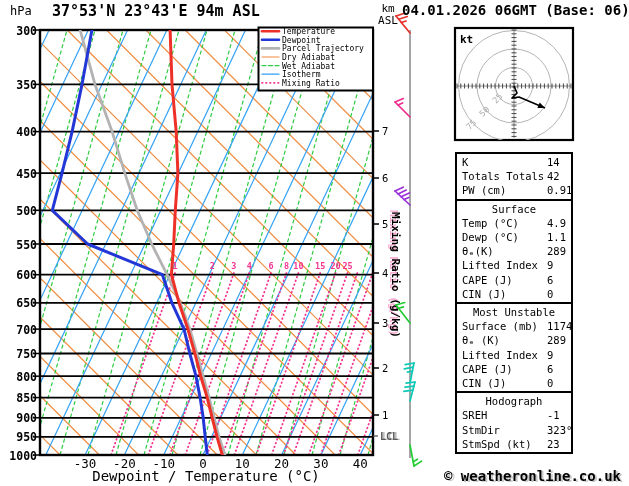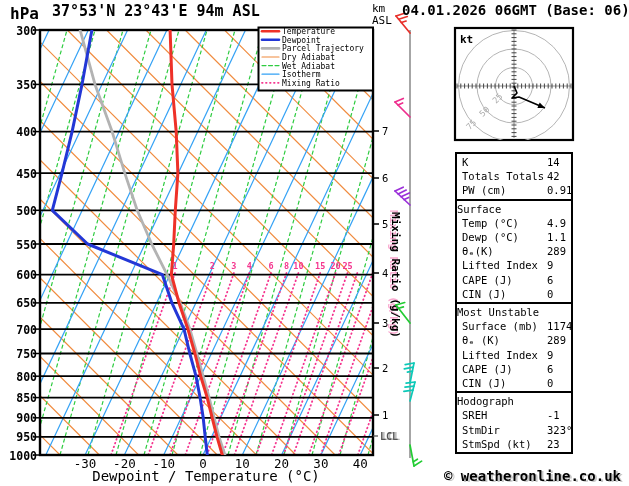--- a/index.html
+++ b/index.html
@@ -6,7 +6,7 @@
   .stage{position:relative;width:629px;height:486px;background:#fff;color:#000;
          font-family:"DejaVu Sans Mono",monospace;overflow:hidden}
   svg text{font-family:"DejaVu Sans Mono",monospace}
-  .hpa{position:absolute;left:10px;top:4px;font-size:16px;font-weight:bold}
+  .hpa{position:absolute;left:10px;top:4px;font-size:12px;font-weight:normal}
   .title{position:absolute;left:52px;top:2px;font-size:15px;font-weight:bold;white-space:pre}
   .date{position:absolute;left:402px;top:2px;font-size:14px;font-weight:bold;white-space:pre}
   .kmasl{position:absolute;left:372px;top:3px;width:32px;text-align:left;font-size:11px;line-height:12px}

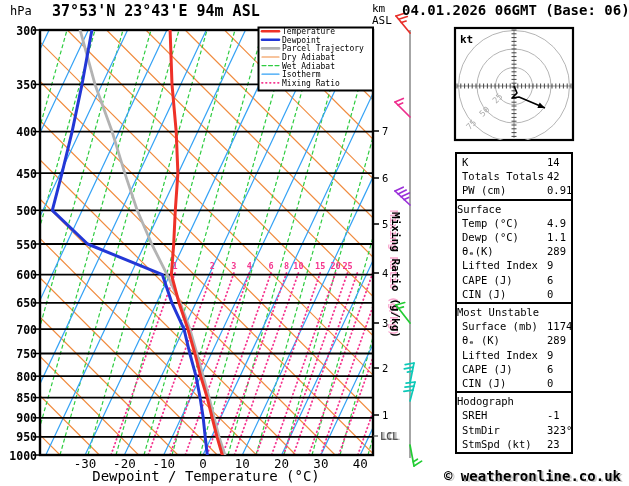--- a/index.html
+++ b/index.html
@@ -9,7 +9,7 @@
   .hpa{position:absolute;left:10px;top:4px;font-size:12px;font-weight:normal}
   .title{position:absolute;left:52px;top:2px;font-size:15px;font-weight:bold;white-space:pre}
   .date{position:absolute;left:402px;top:2px;font-size:14px;font-weight:bold;white-space:pre}
-  .kmasl{position:absolute;left:372px;top:3px;width:32px;text-align:left;font-size:11px;line-height:12px}
+  .kmasl{position:absolute;left:372px;top:3px;width:32px;text-align:center;font-size:11px;line-height:12px}
   .stats{position:absolute;left:455px;top:152px;width:118px;font-size:10.5px}
   .sg{border:2px solid #000;background:#fff;padding:1px 0}
   .sg + .sg{margin-top:-2px}

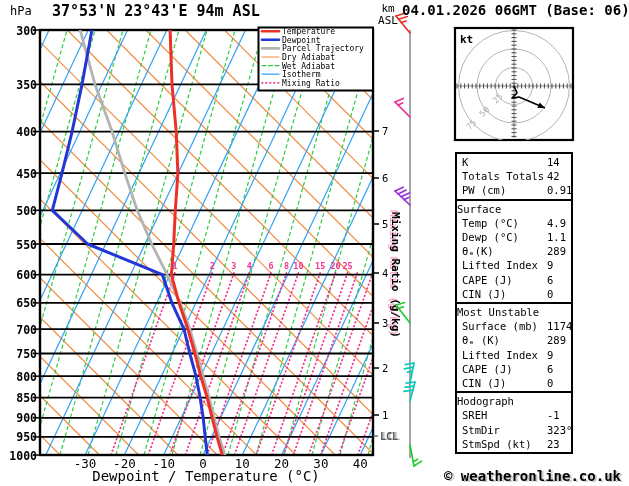--- a/index.html
+++ b/index.html
@@ -13,7 +13,7 @@
   .stats{position:absolute;left:455px;top:152px;width:118px;font-size:10.5px}
   .sg{border:2px solid #000;background:#fff;padding:1px 0}
   .sg + .sg{margin-top:-2px}
-  .sg .hd{text-align:left;line-height:14.2px}
+  .sg .hd{text-align:center;line-height:14.2px}
   .sg .row{position:relative;padding-left:5px;line-height:14.2px;white-space:pre}
   .sg .row .val{position:absolute;left:90px;top:0}
   .footer{position:absolute;left:444px;top:468px;font-size:14px;font-weight:bold;

